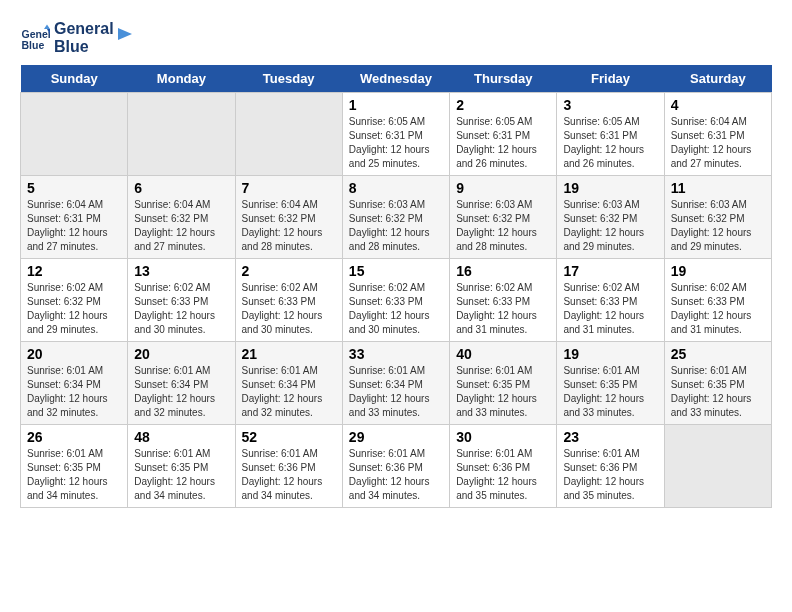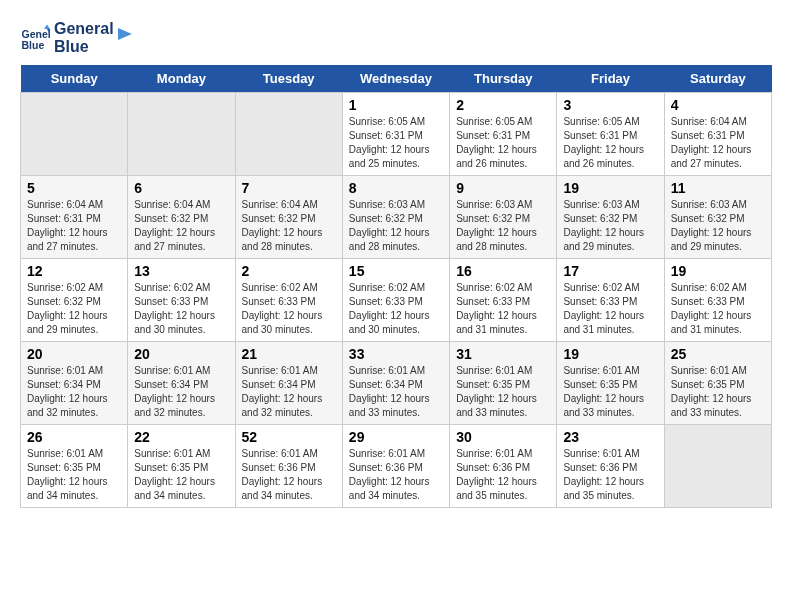--- a/index.html
+++ b/index.html
@@ -283,7 +283,7 @@
 and 33 minutes.</div>
         </td>
         <td>
-          <span class="day-num">31</span>
+          <span class="day-num">40</span>
           <div class="day-info" style="white-space: pre-line;">Sunrise: 6:01 AM
 Sunset: 6:35 PM
 Daylight: 12 hours

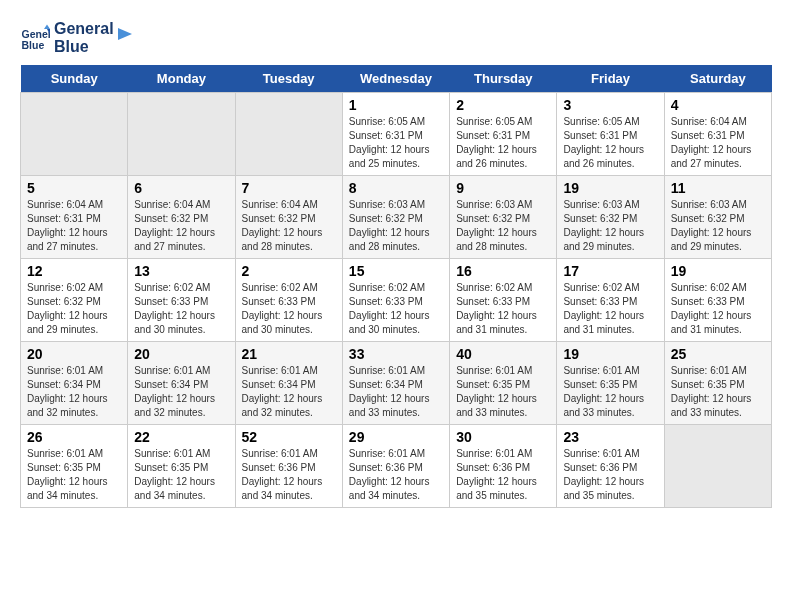--- a/index.html
+++ b/index.html
@@ -313,7 +313,7 @@
 and 34 minutes.</div>
         </td>
         <td>
-          <span class="day-num">22</span>
+          <span class="day-num">48</span>
           <div class="day-info" style="white-space: pre-line;">Sunrise: 6:01 AM
 Sunset: 6:35 PM
 Daylight: 12 hours

